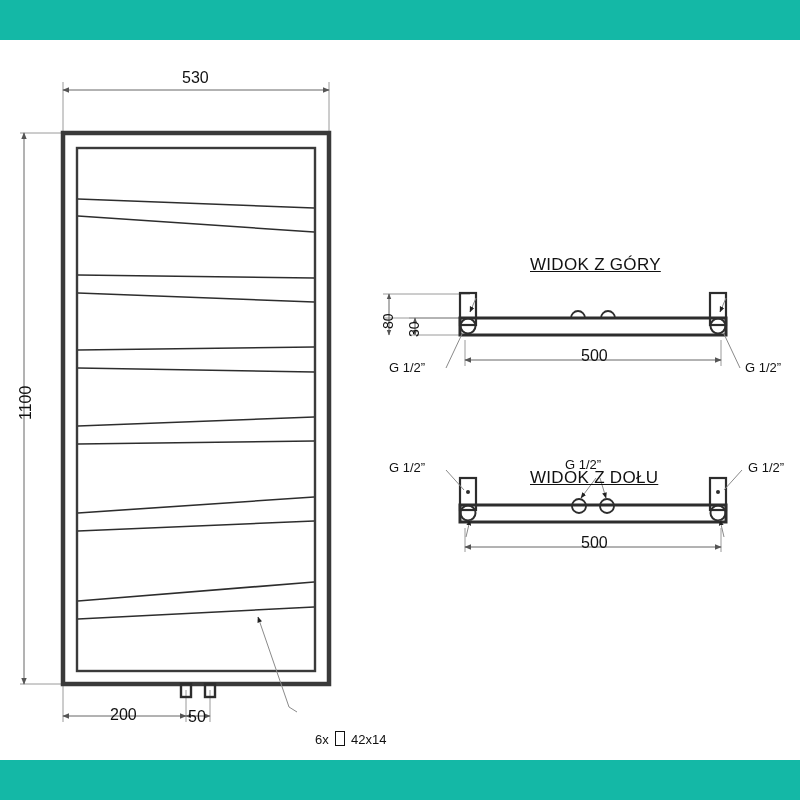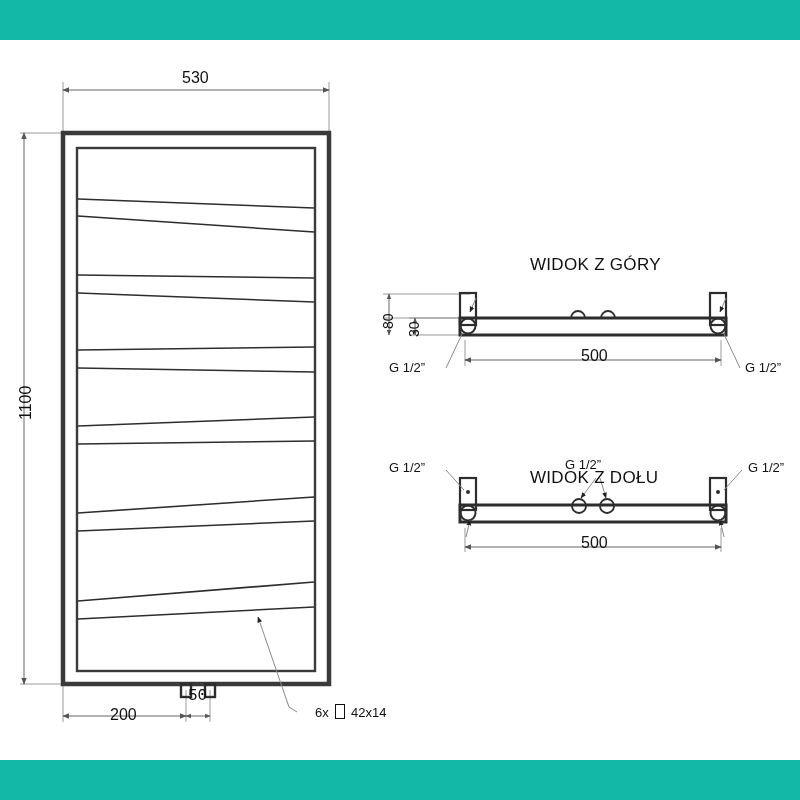--- a/index.html
+++ b/index.html
@@ -40,7 +40,7 @@
   }
   .lbl-dim  { font-size: 16px; }
   .lbl-dim-sm { font-size: 14px; }
-  .lbl-title{ font-size: 17px; letter-spacing: .3px; }
+  .lbl-title{ font-size: 17px; letter-spacing: .3px; text-decoration: underline; }
   .lbl-note { font-size: 13px; }
   .rot {
     transform: rotate(-90deg);

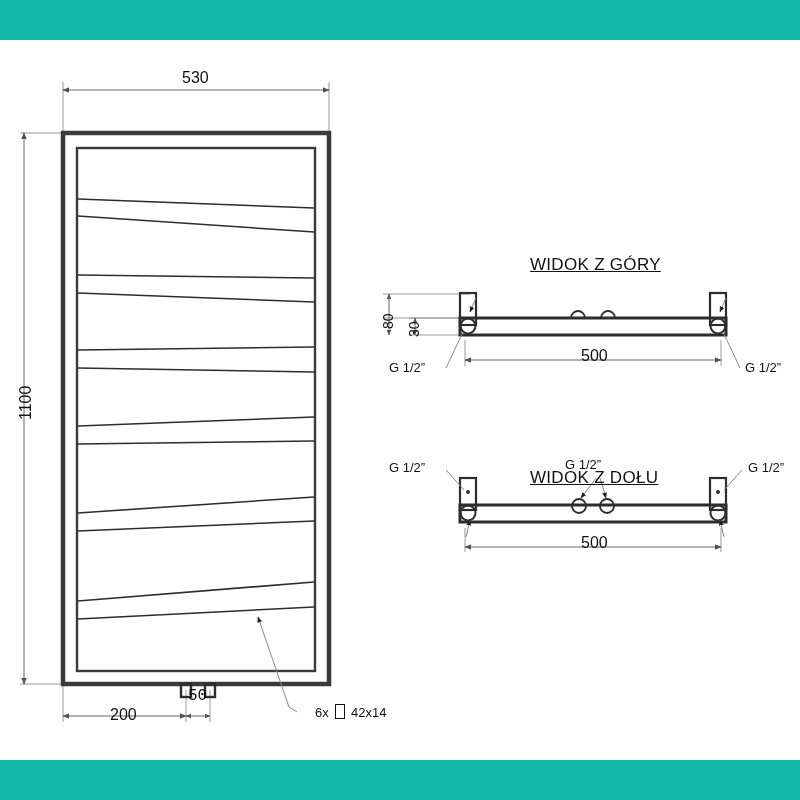--- a/index.html
+++ b/index.html
@@ -211,7 +211,7 @@
 
   <div class="lbl lbl-dim" style="left:110px; top:707px;">200</div>
 
-  <div class="lbl lbl-dim" style="left:188px; top:688px;font-family:Liberation Mono, monospace;">50</div>
+  <div class="lbl lbl-dim" style="left:188px; top:709px;">50</div>
 
   <div class="lbl lbl-note" style="left:315px; top:704px;">
     <span>6x</span>

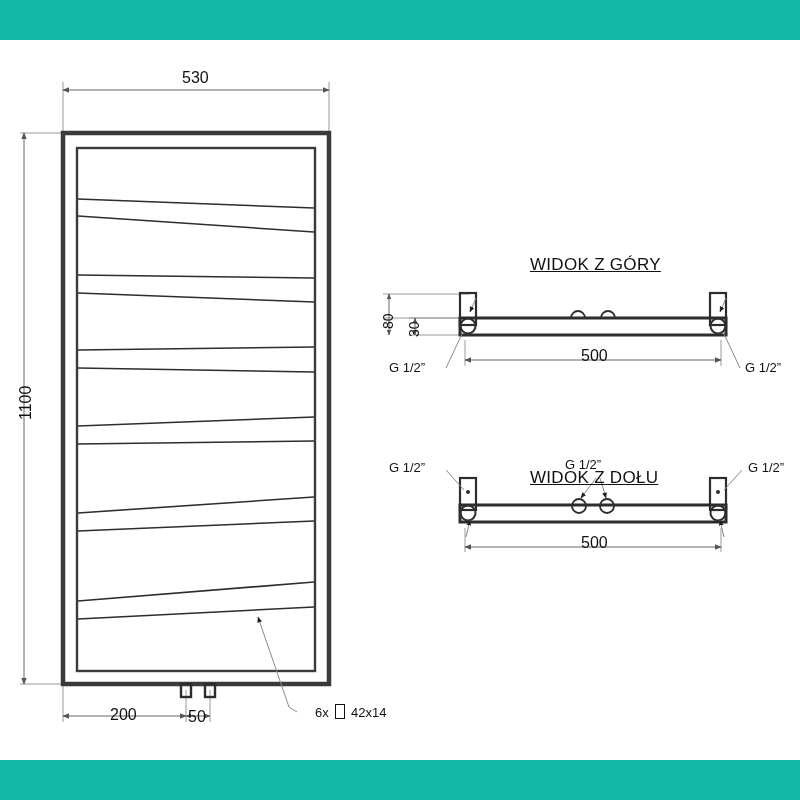--- a/index.html
+++ b/index.html
@@ -213,7 +213,7 @@
 
   <div class="lbl lbl-dim" style="left:188px; top:709px;">50</div>
 
-  <div class="lbl lbl-note" style="left:315px; top:704px;">
+  <div class="lbl lbl-note" style="left:315px; top:731px;">
     <span>6x</span>
     <span class="sqglyph"></span>
     <span>42x14</span>

